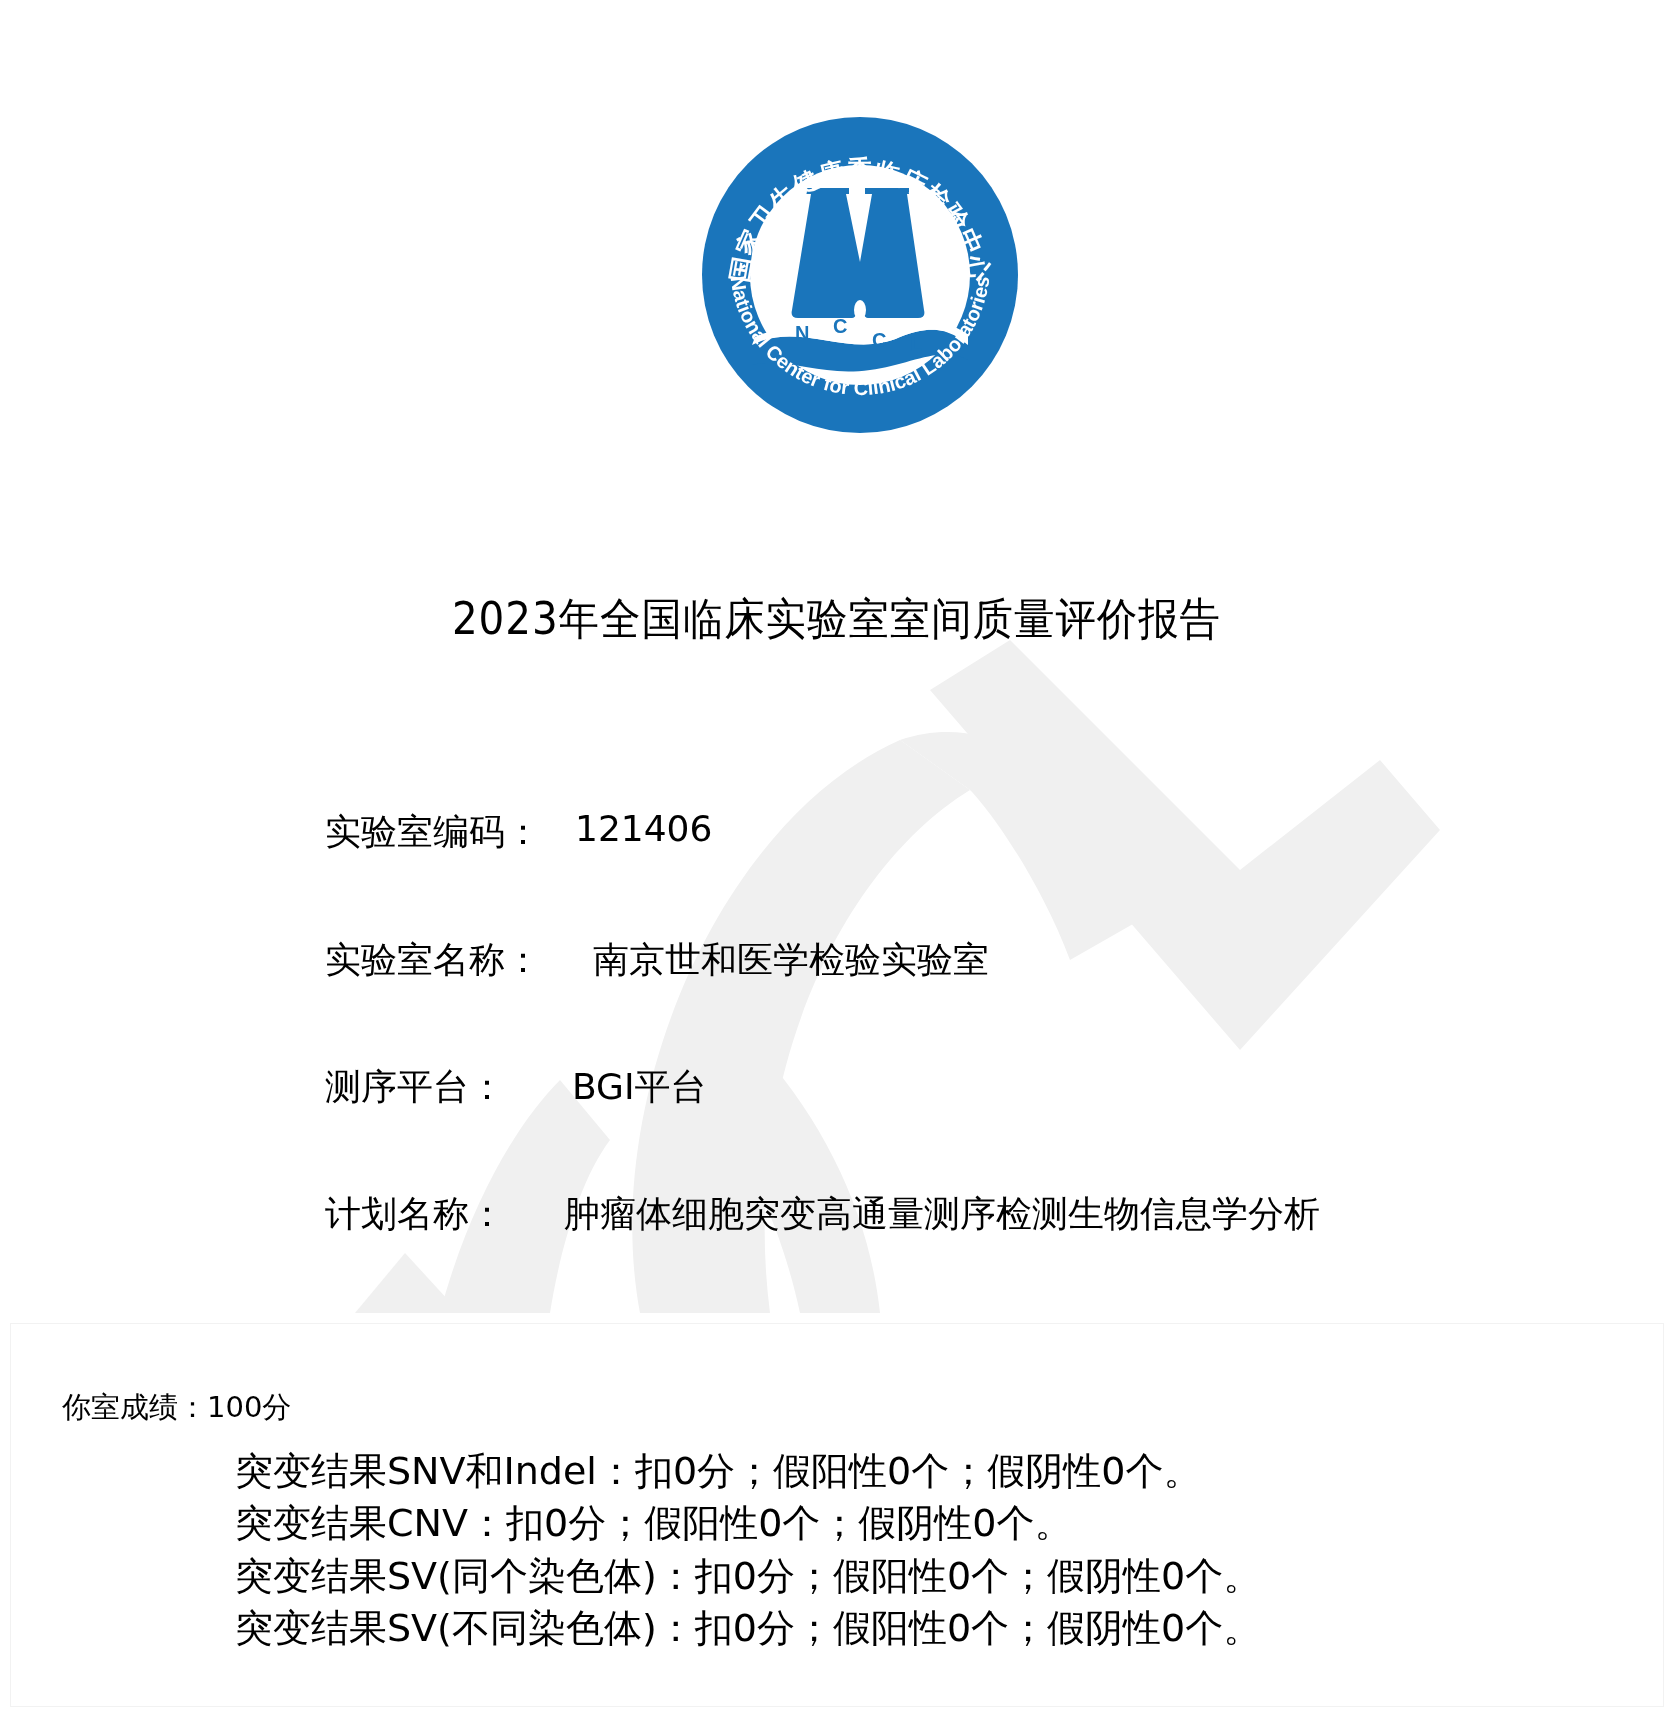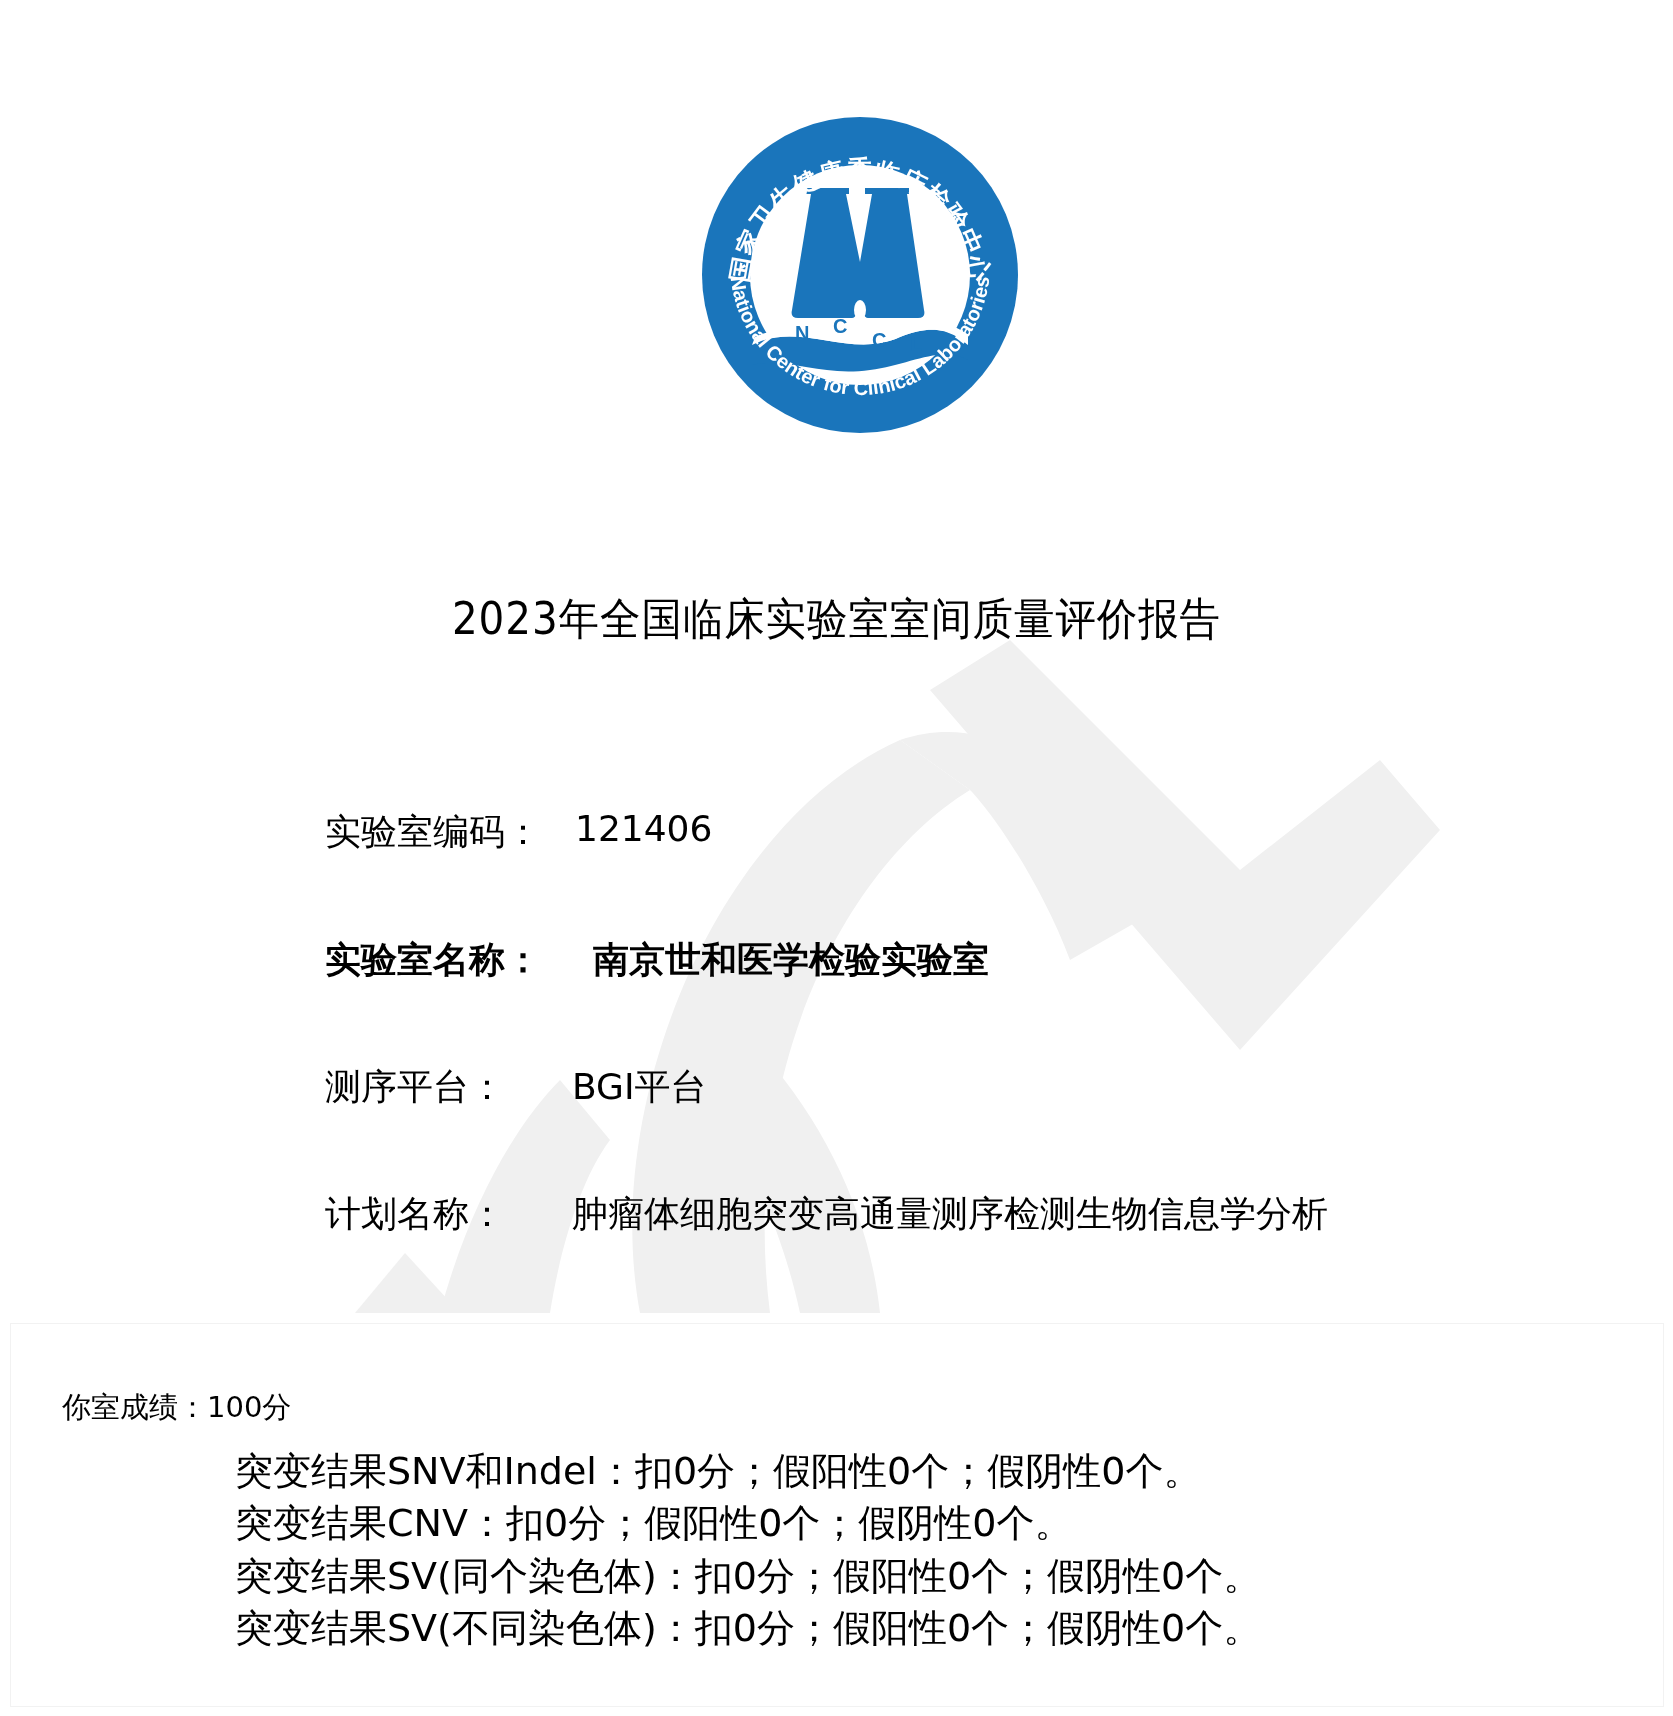--- a/index.html
+++ b/index.html
@@ -76,7 +76,7 @@
   <span class="lbl">实验室编码：</span>
   <span class="val" style="left:250px;">121406</span>
 </div>
-<div class="info-row" style="top:936px;font-weight:bold;">
+<div class="info-row" style="top:936px;">
   <span class="lbl">实验室名称：</span>
   <span class="val" style="left:268px;">南京世和医学检验实验室</span>
 </div>

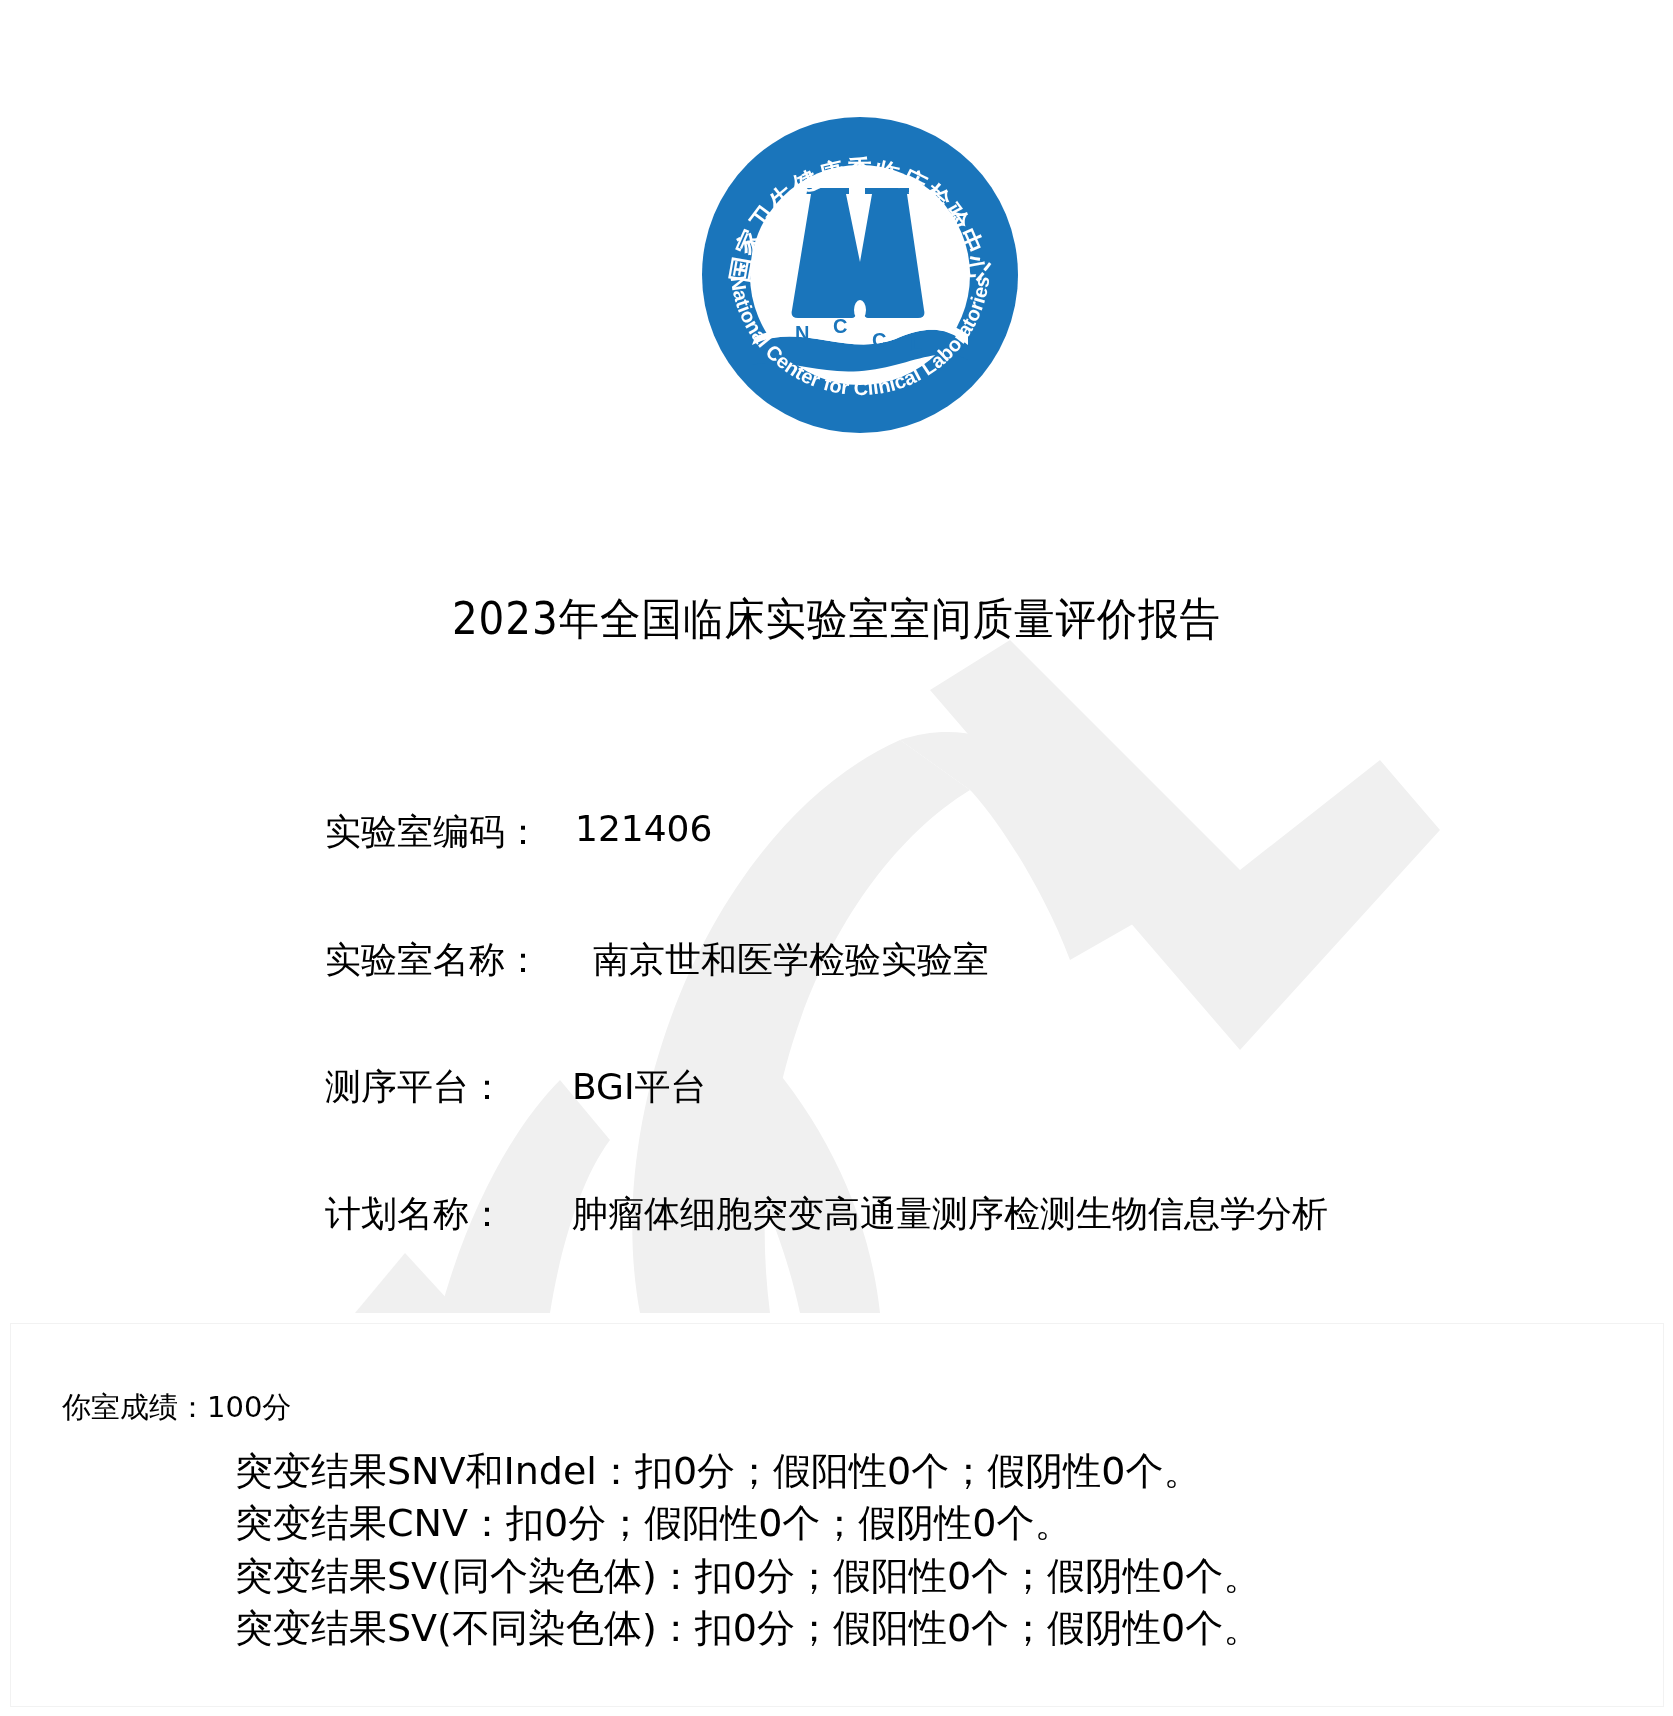--- a/index.html
+++ b/index.html
@@ -86,7 +86,7 @@
 </div>
 <div class="info-row" style="top:1190px;text-align:right;">
   <span class="lbl">计划名称：</span>
-  <span class="val" style="left:247px;">肿瘤体细胞突变高通量测序检测生物信息学分析</span>
+  <span class="val" style="left:239px;">肿瘤体细胞突变高通量测序检测生物信息学分析</span>
 </div>
 
 <div class="score-box"></div>

